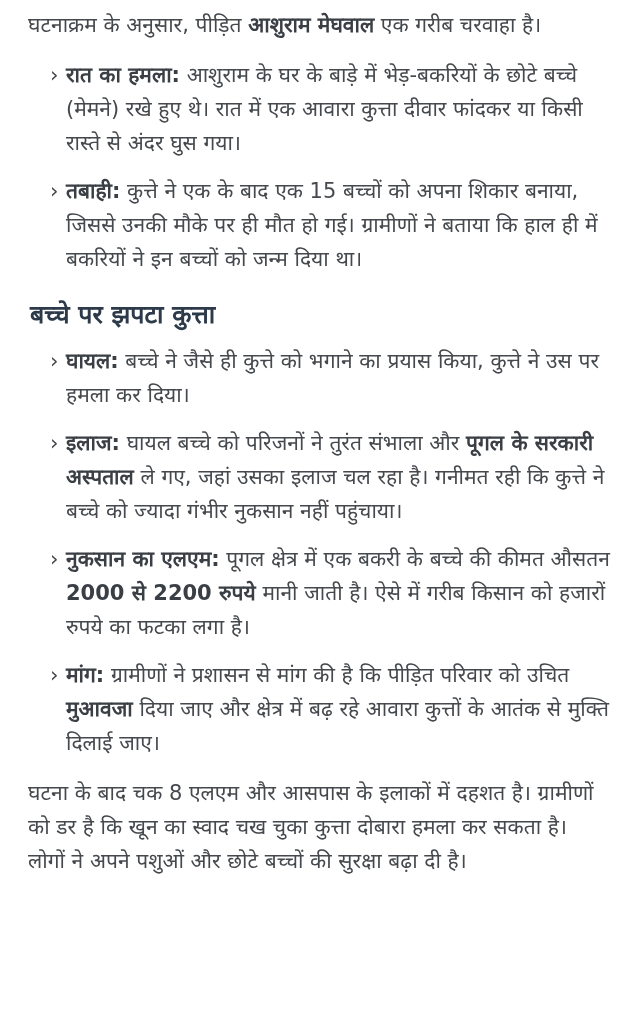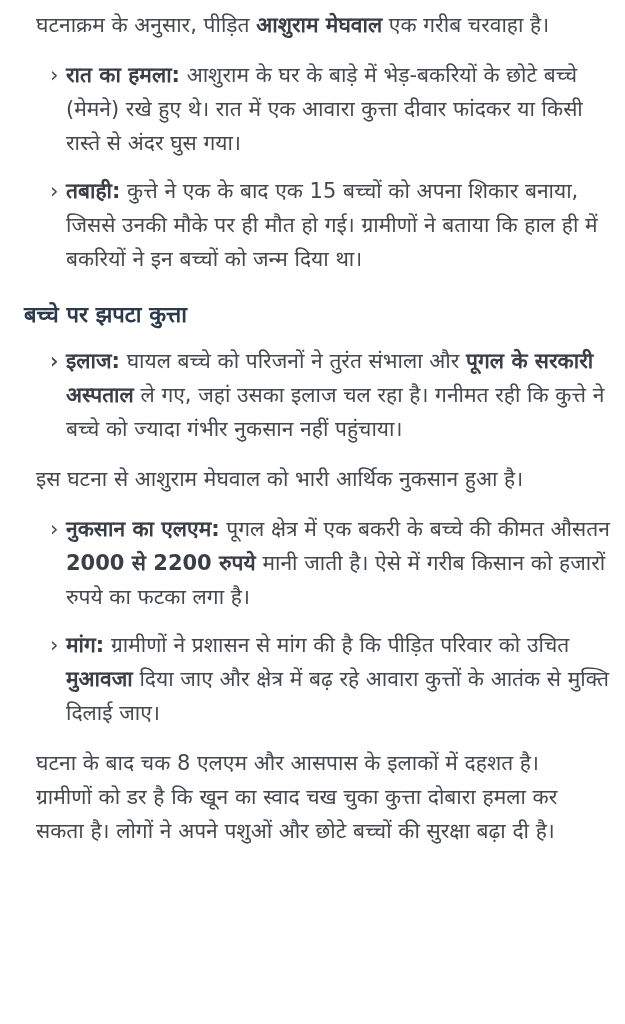--- a/index.html
+++ b/index.html
@@ -23,7 +23,7 @@
     line-height: 34px;
   }
   .para {
-    margin: 16px 16px;
+    margin: 16px 8px;
   }
   .heading {
     margin: 24px 0 14px 4px;

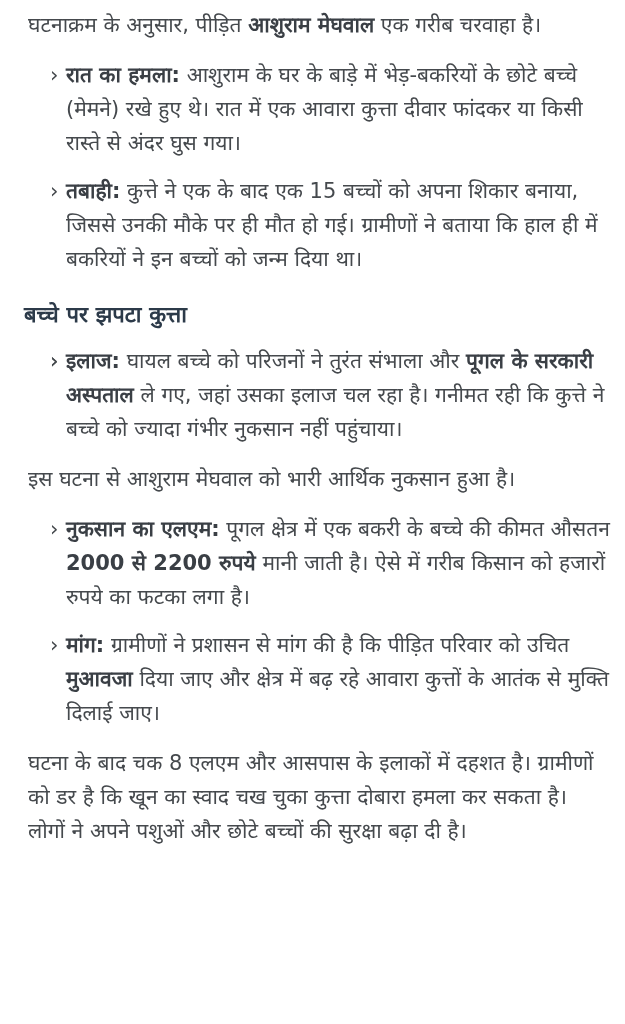--- a/index.html
+++ b/index.html
@@ -26,8 +26,8 @@
     margin: 16px 8px;
   }
   .heading {
-    margin: 24px 0 14px 4px;
-    font-size: 22px;
+    margin: 24px 0 14px 10px;
+    font-size: 25px;
     line-height: 30px;
     font-weight: 700;
     color: var(--heading-color, #2c3a49);

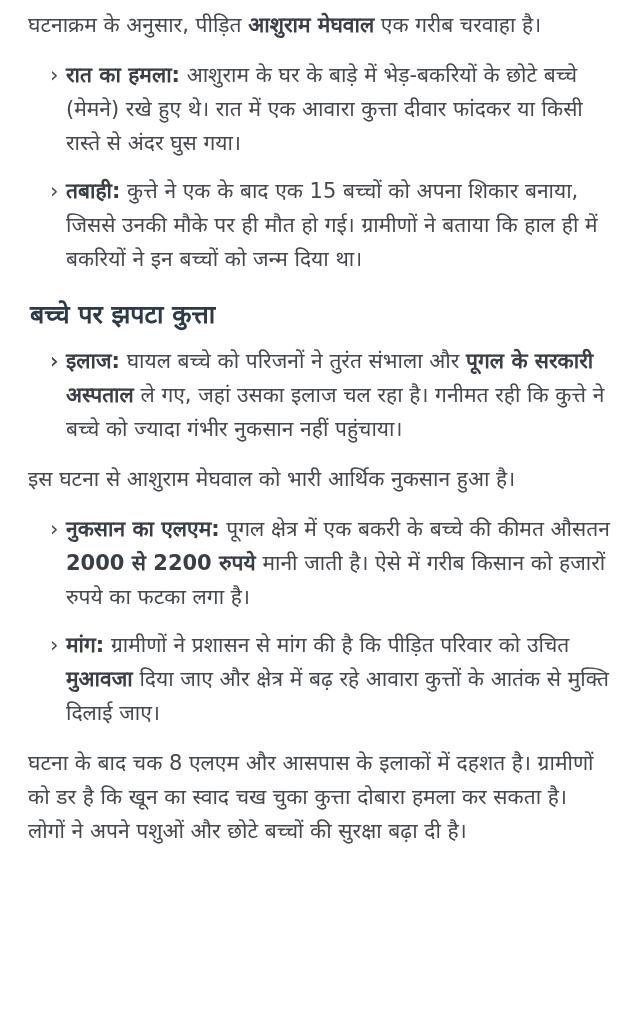--- a/index.html
+++ b/index.html
@@ -68,6 +68,7 @@
 
   <div class="bullet">
     <span class="marker">›</span>
+    <span class="bullet-text"><span class="run b">घायल:</span><span class="run"> बच्चे ने जैसे ही कुत्ते को भगाने का प्रयास किया, कुत्ते ने उस पर हमला कर दिया।</span></span>
   </div>
 
   <div class="bullet">

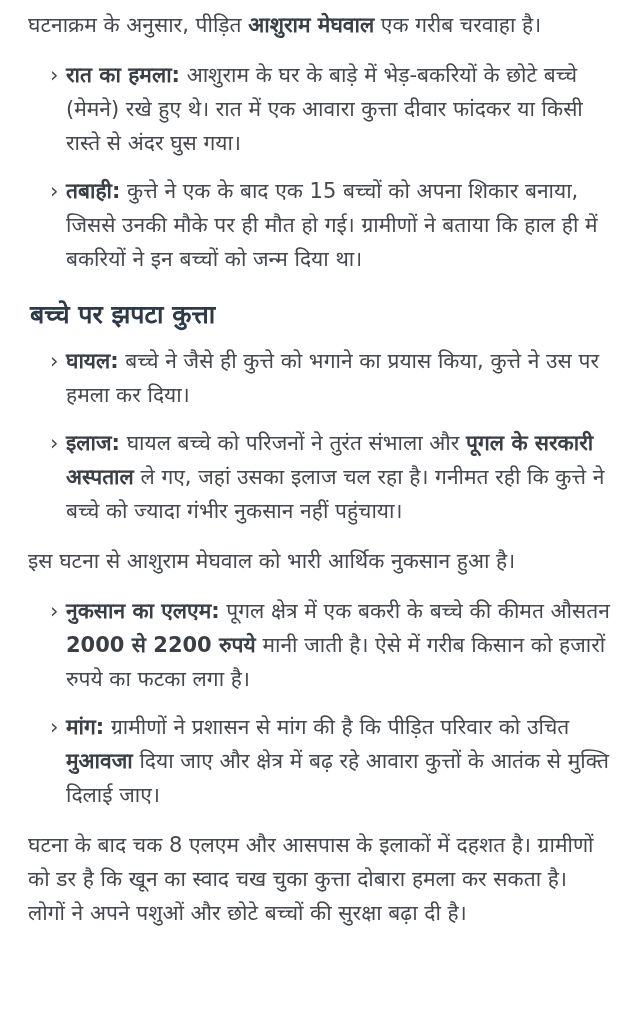--- a/index.html
+++ b/index.html
@@ -77,7 +77,6 @@
   </div>
 
 
-  <p class="para"><span class="run">इस घटना से आशुराम मेघवाल को भारी आर्थिक नुकसान हुआ है।</span></p>
 
   <div class="bullet">
     <span class="marker">›</span>

